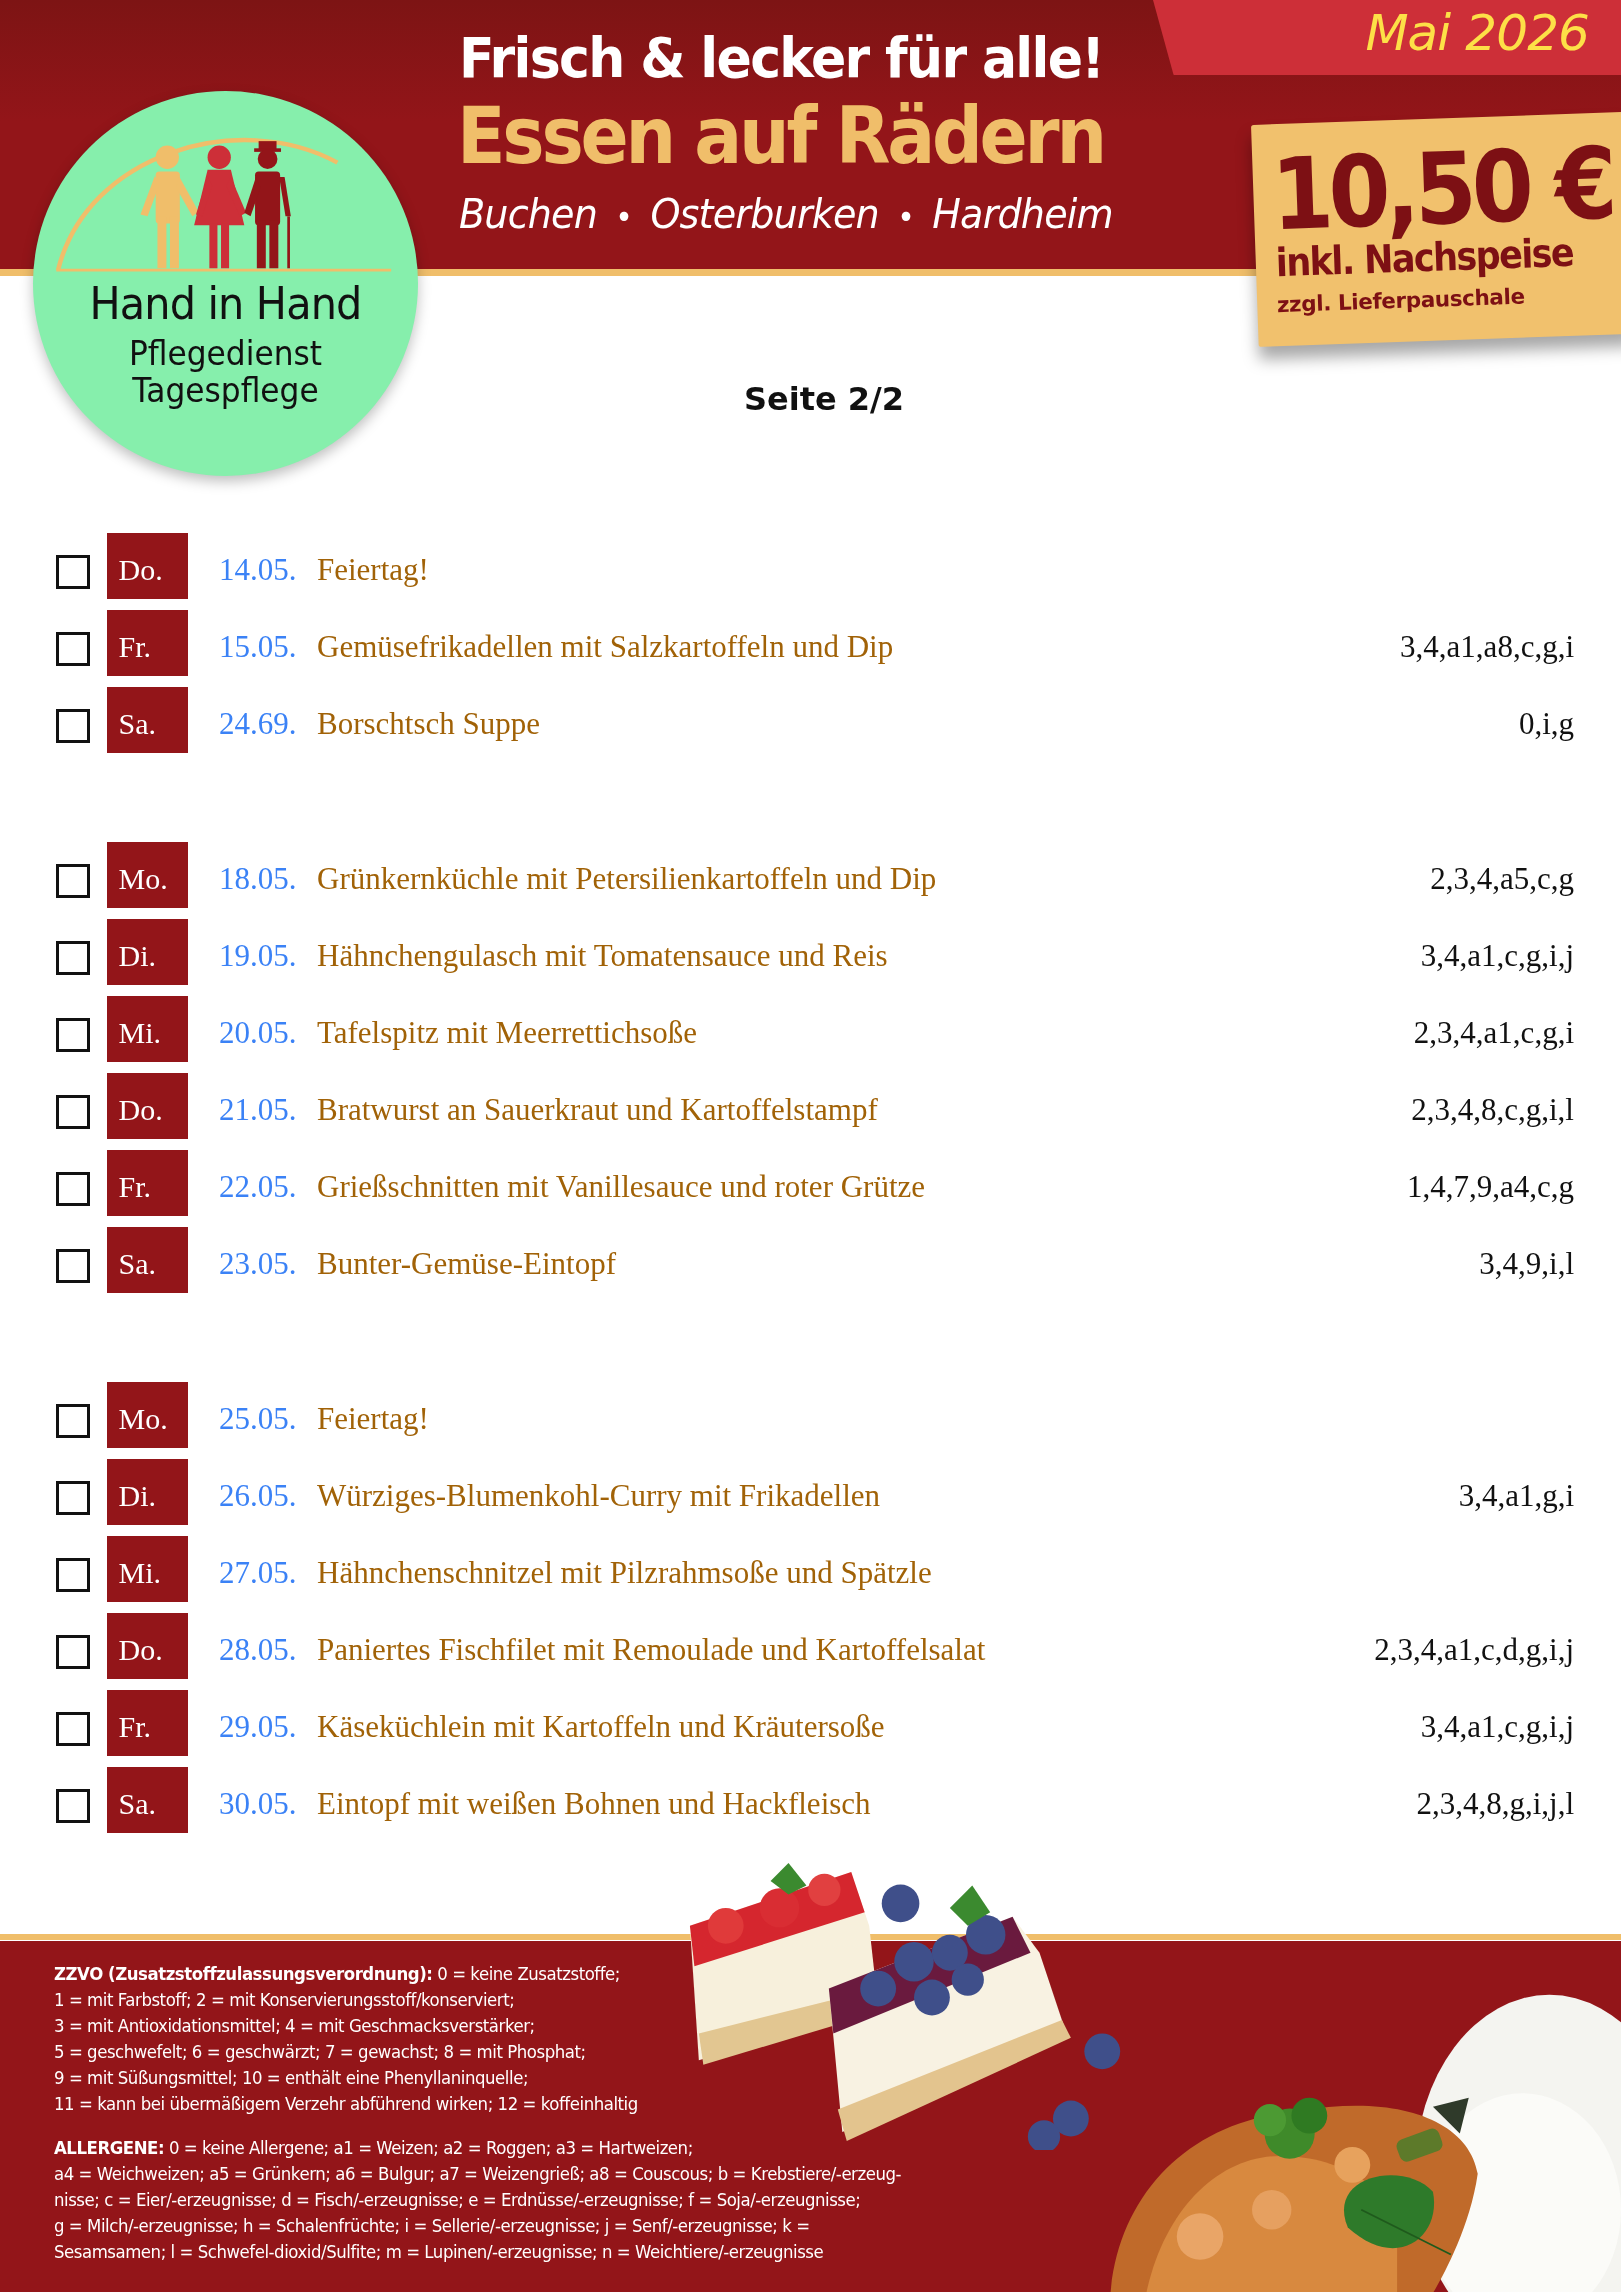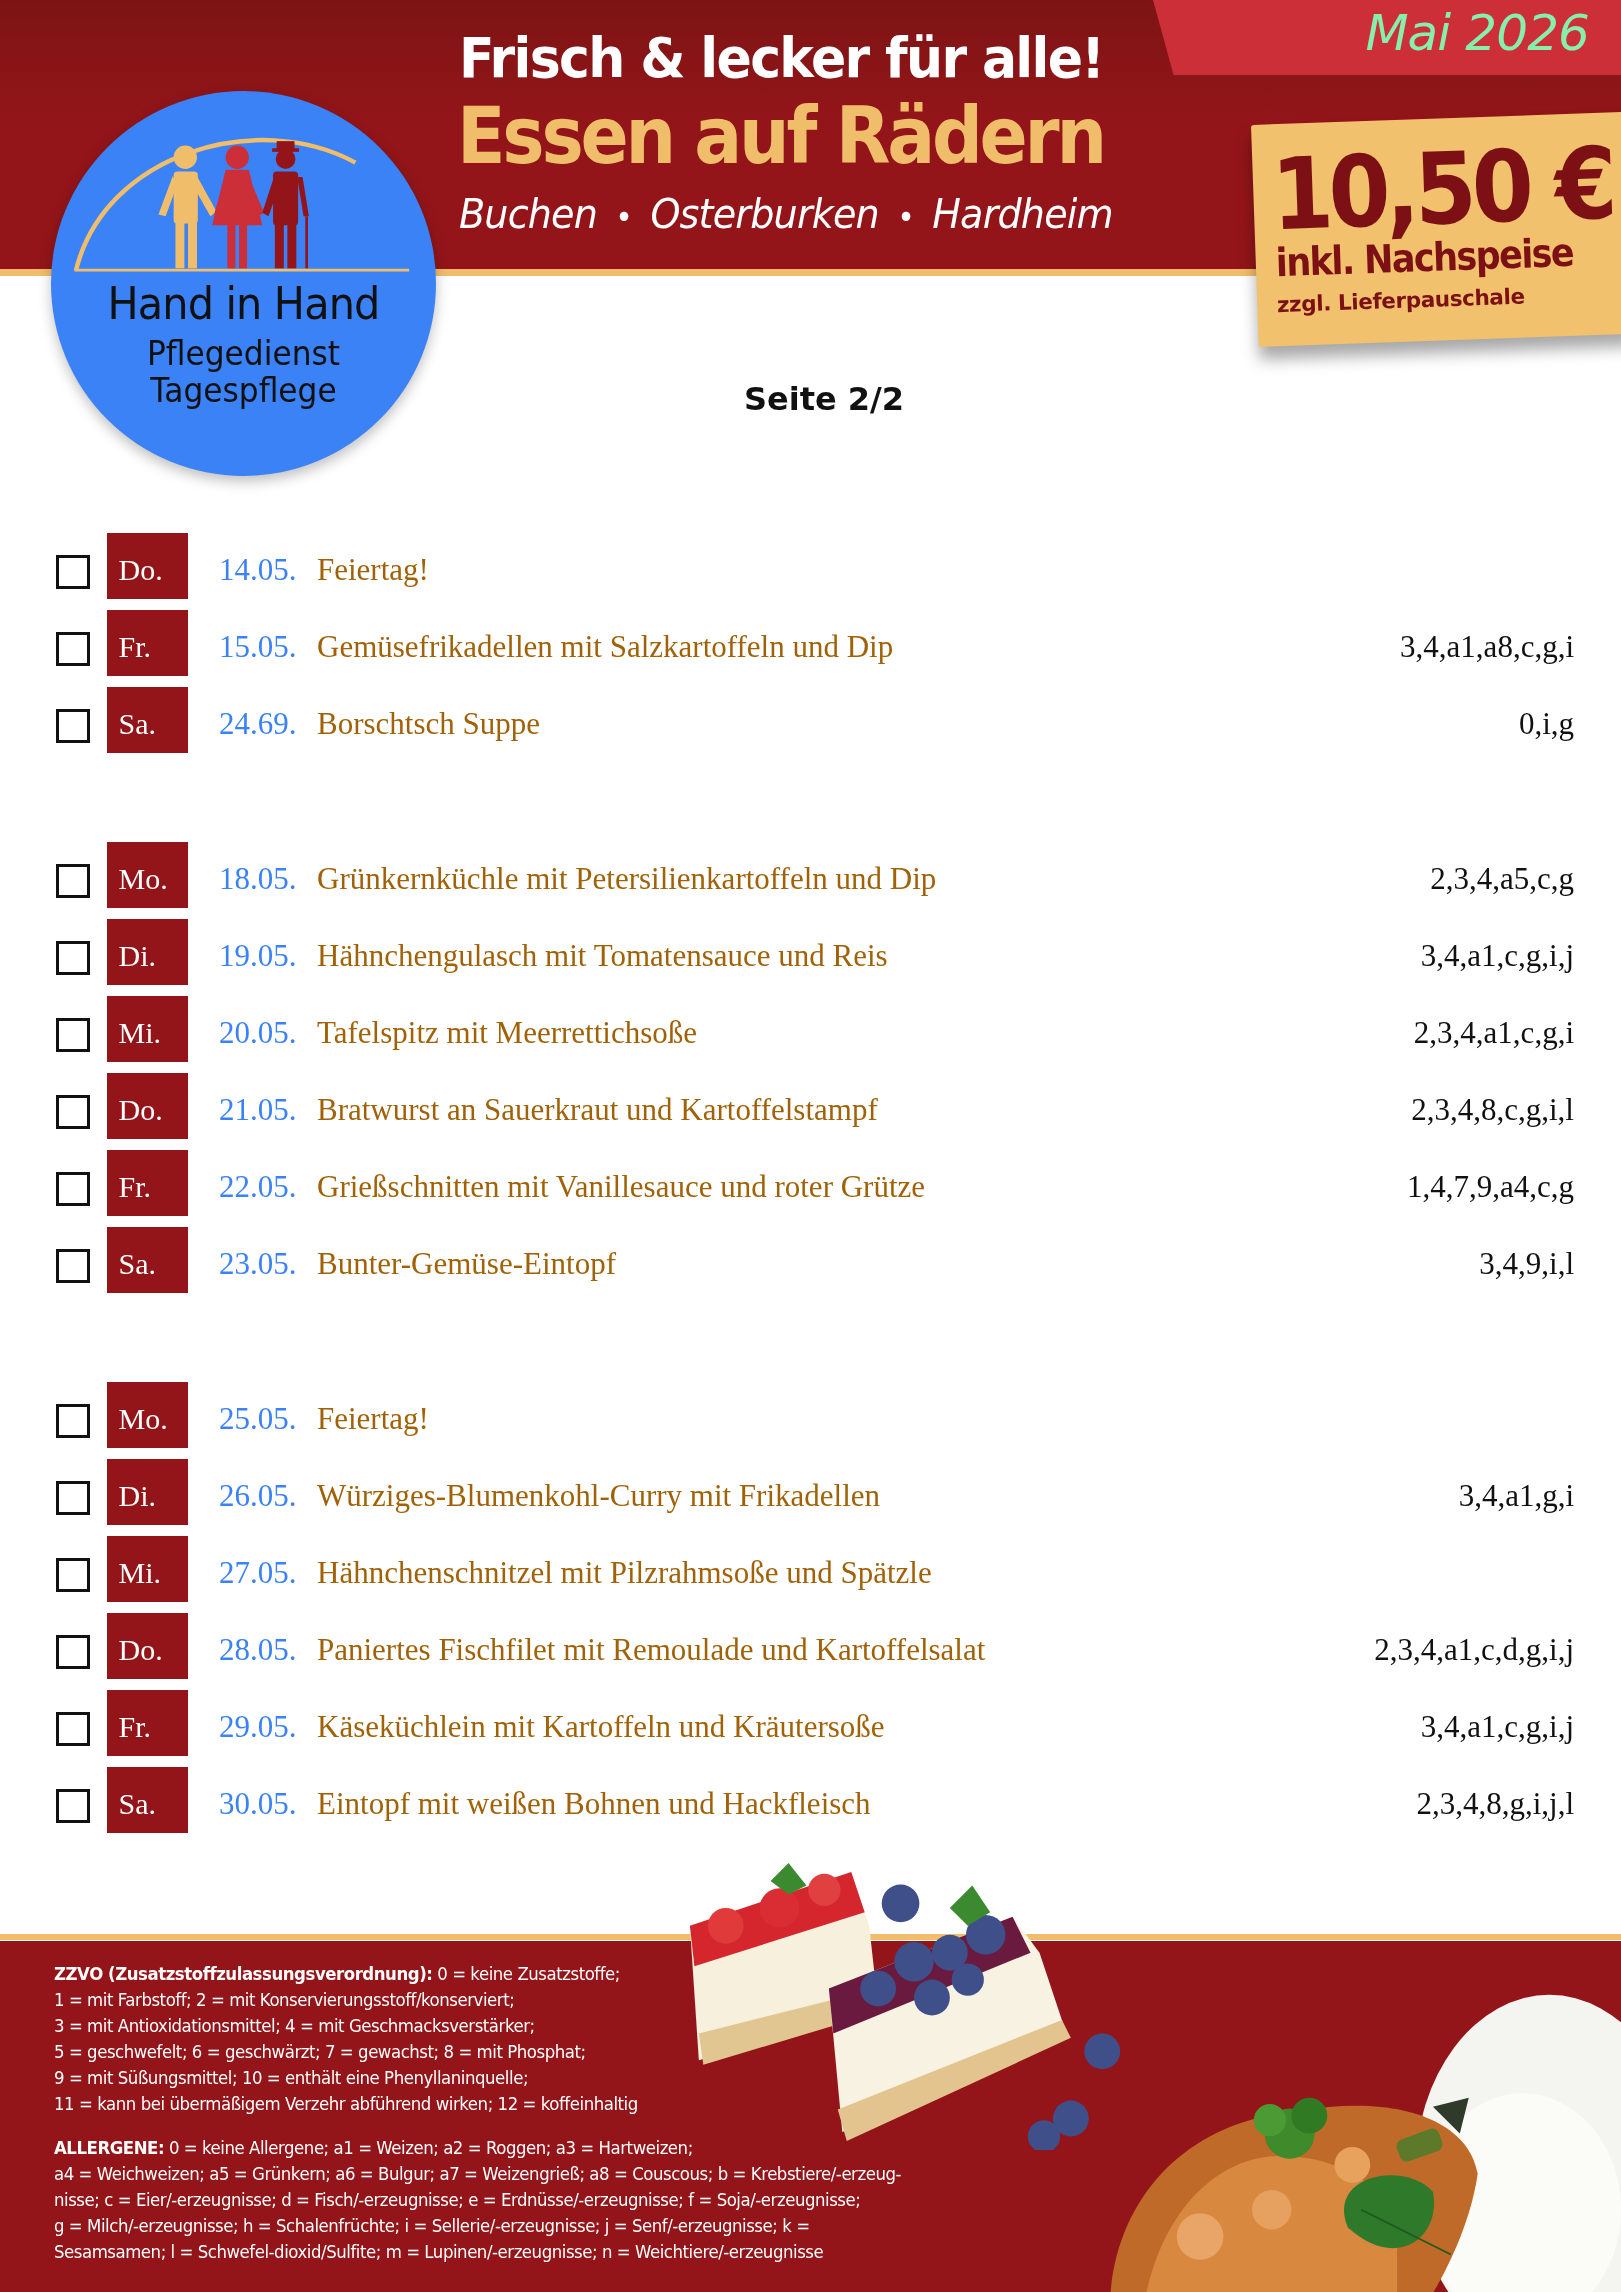--- a/index.html
+++ b/index.html
@@ -24,7 +24,7 @@
   .month-ribbon span {
     position: absolute; right: 32px; top: 3.6px;
     font-family: "DejaVu Sans", sans-serif; font-style: italic;
-    font-size: 50px; color: #86efac; letter-spacing: -0.9px;
+    font-size: 50px; color: #fde047; letter-spacing: -0.9px;
   }
 
   .headline-1 {

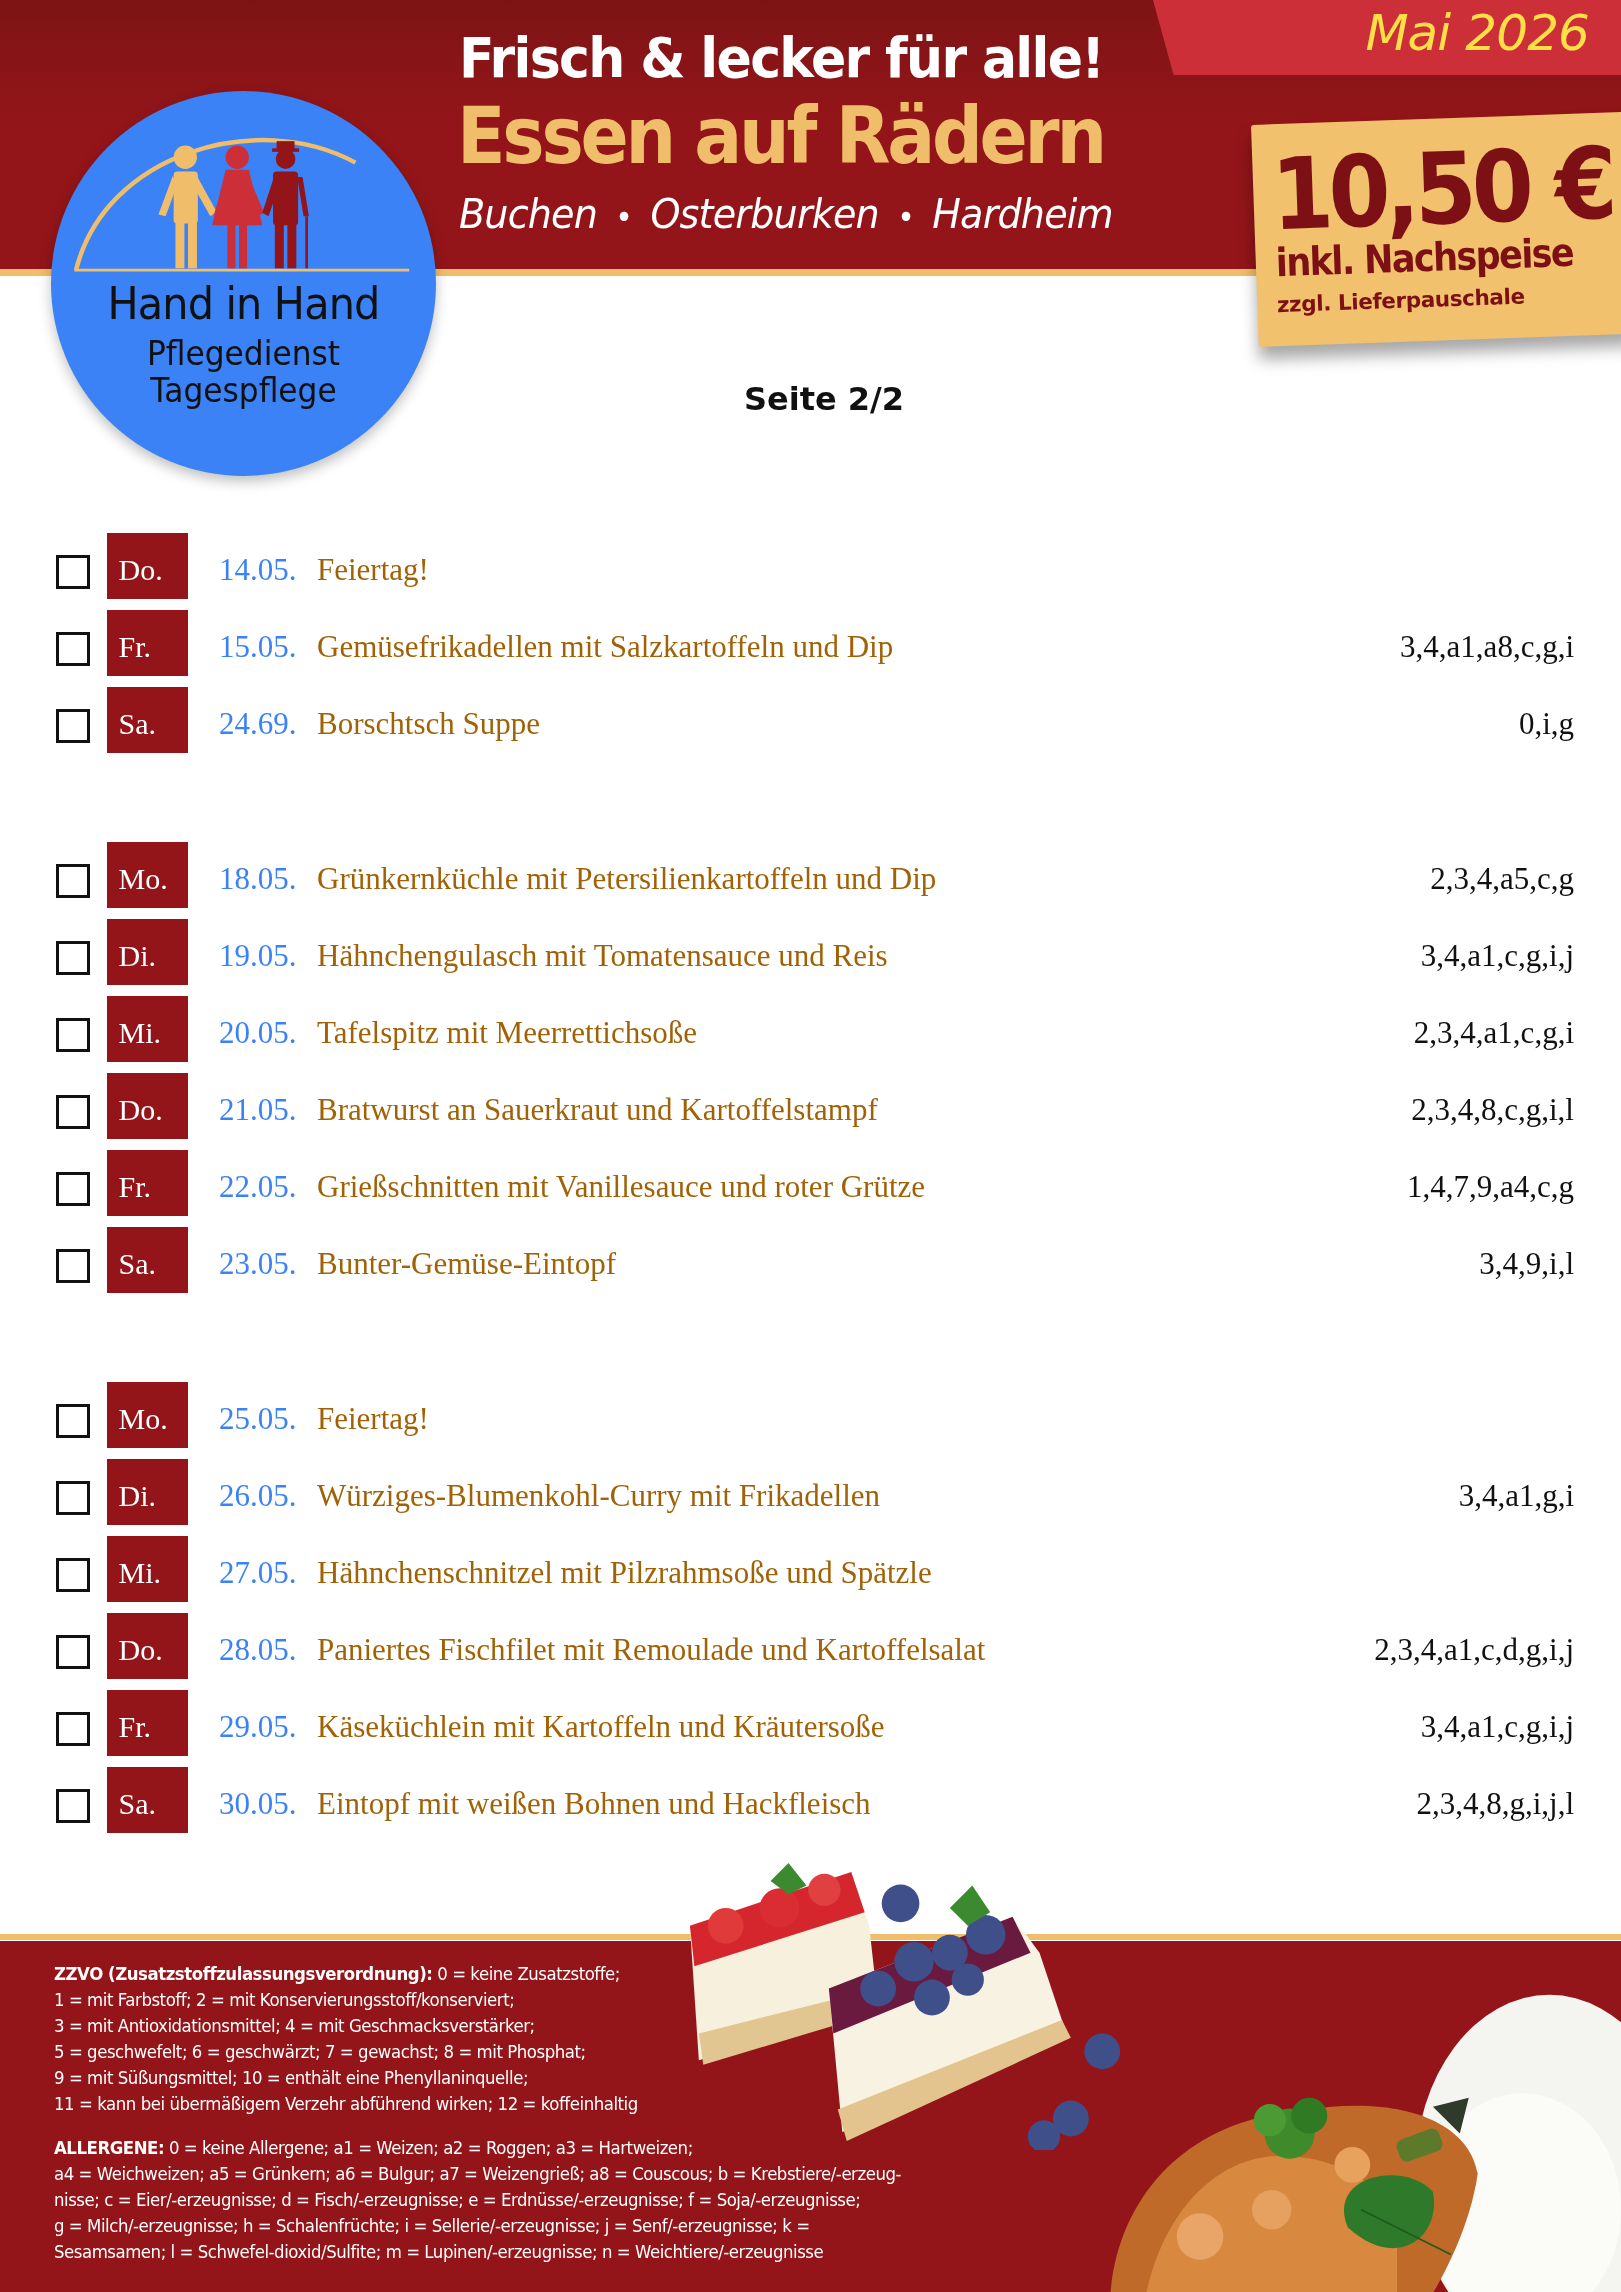--- a/index.html
+++ b/index.html
@@ -76,8 +76,8 @@
 
   
   .logo-circle {
-    position: absolute; left: 51px; top: 91px; width: 385px; height: 385px;
-    border-radius: 50%; background: #3b82f6;
+    position: absolute; left: 33px; top: 91px; width: 385px; height: 385px;
+    border-radius: 50%; background: #86efac;
     box-shadow: 0 5.4px 12.5px rgba(0,0,0,.25);
     overflow: hidden;
   }

